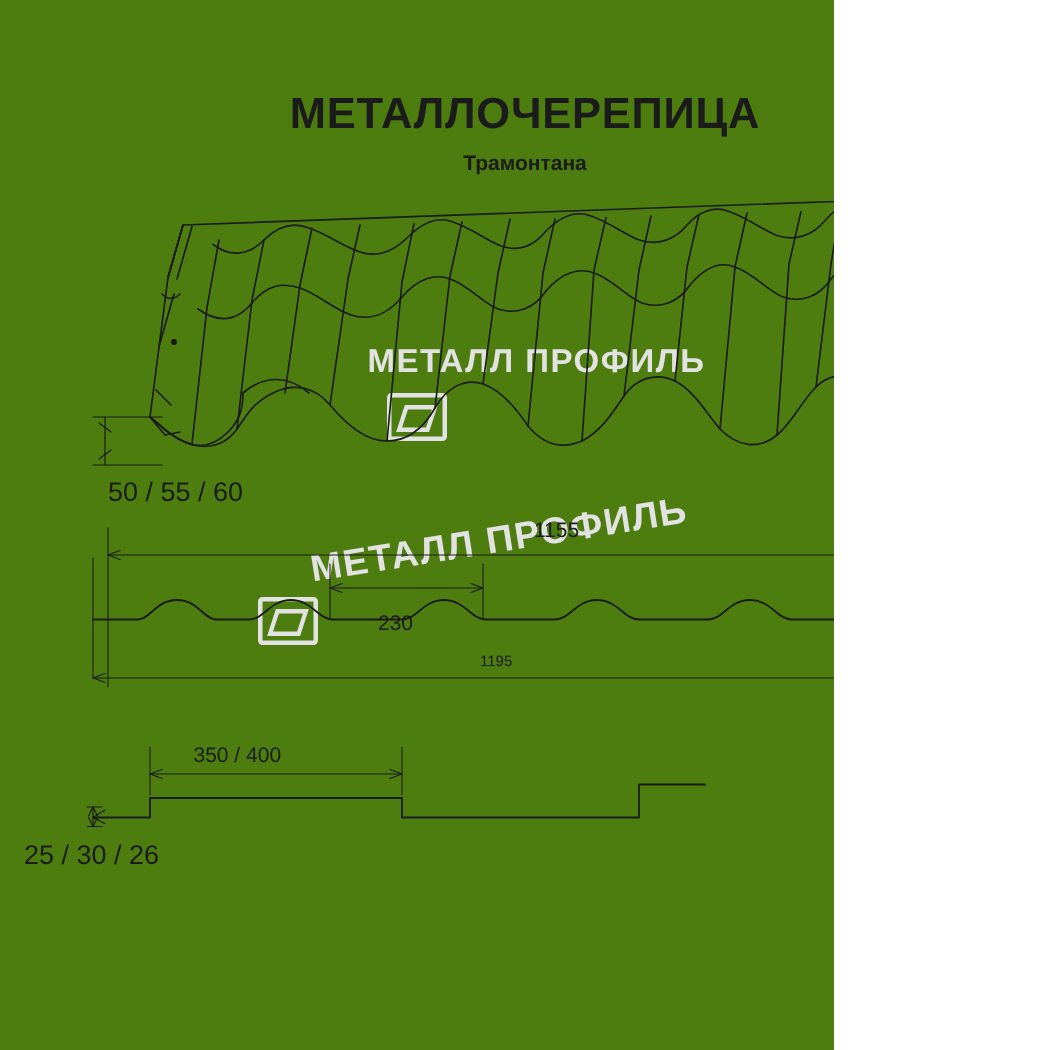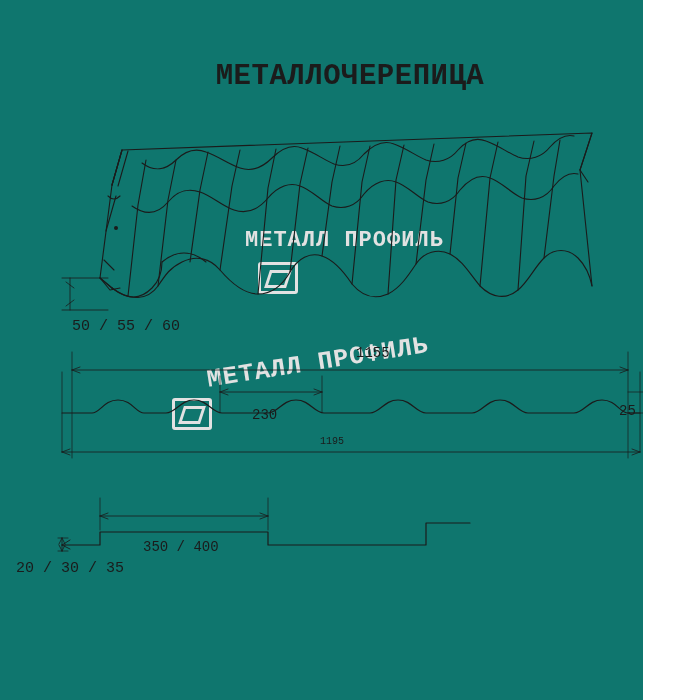--- a/index.html
+++ b/index.html
@@ -9,10 +9,10 @@
   }
   #page {
     position: relative;
-    width: 643px;
+    width: 556px;
     height: 700px;
-    background: #0f766e;
-    font-family: Liberation Mono, monospace;
+    background: #4d7c0f;
+    font-family: Liberation Sans, sans-serif;
     overflow: hidden;
   }
   .title {

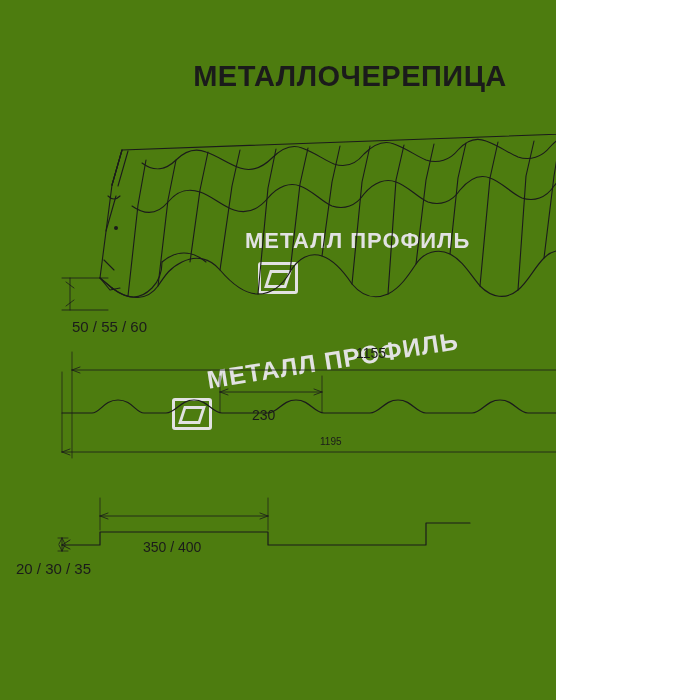--- a/index.html
+++ b/index.html
@@ -91,6 +91,7 @@
 <div id="page">
 
   <div class="title">МЕТАЛЛОЧЕРЕПИЦА</div>
+  <div class="subtitle">Трамонтана</div>
 
   <div class="wm" id="wm1">МЕТАЛЛ ПРОФИЛЬ</div>
   <div class="wm-logo" id="wmlogo1"></div>

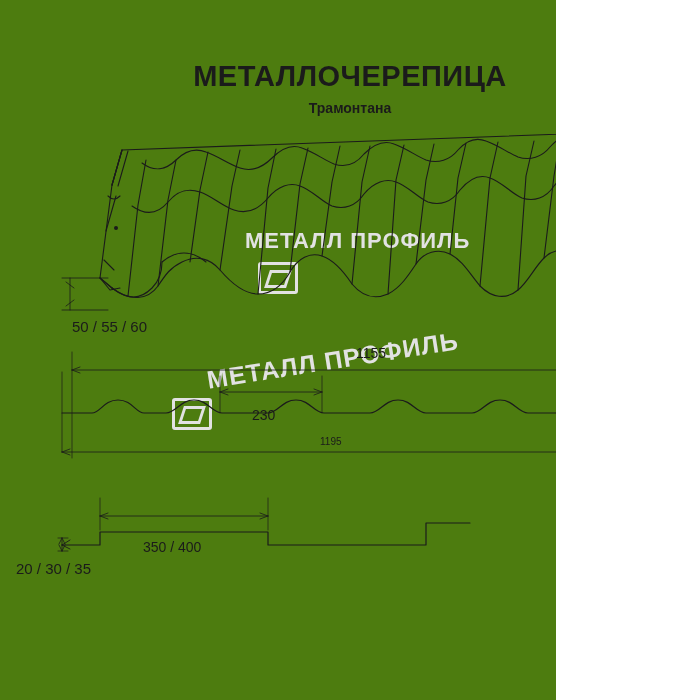--- a/index.html
+++ b/index.html
@@ -38,7 +38,7 @@
   }
   .dim-label {
     position: absolute;
-    font-size: 15px;
+    font-size: 18px;
     color: #1b1b1b;
     white-space: nowrap;
   }

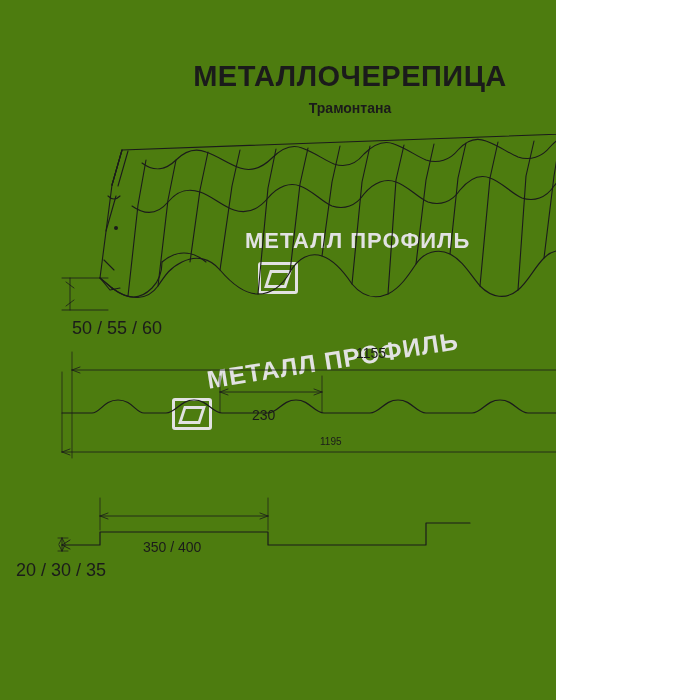--- a/index.html
+++ b/index.html
@@ -252,7 +252,7 @@
   <div class="dim-label" style="left:619px; top:383px; font-size:14px;margin-top:20px;">25</div>
   <div class="dim-label" style="left:320px; top:436px; font-size:10px;">1195</div>
 
-  <div class="dim-label" style="left:143px; top:495px; font-size:14px;margin-top:44px;">350 / 400</div>
+  <div class="dim-label" style="left:129px; top:495px; font-size:14px;">350 / 400</div>
   <div class="dim-label" style="left:16px; top:560px;">20 / 30 / 35</div>
 
 </div>

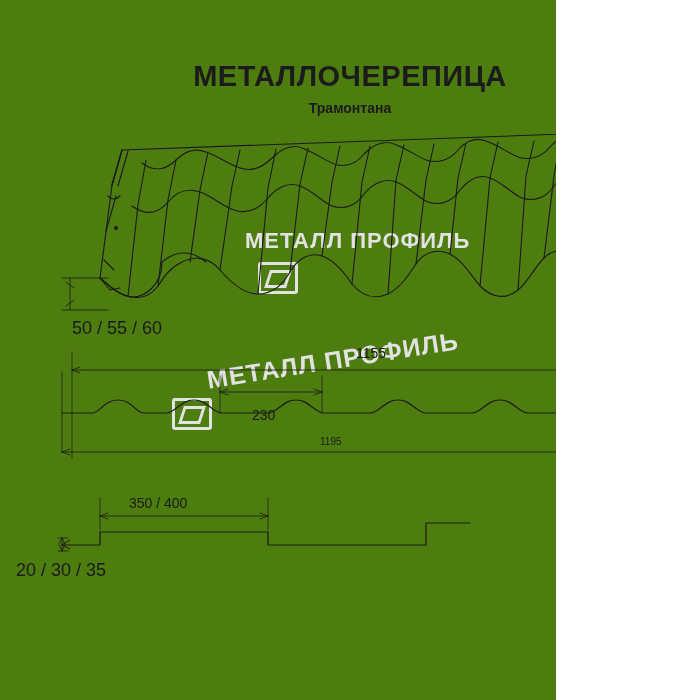--- a/index.html
+++ b/index.html
@@ -253,7 +253,7 @@
   <div class="dim-label" style="left:320px; top:436px; font-size:10px;">1195</div>
 
   <div class="dim-label" style="left:129px; top:495px; font-size:14px;">350 / 400</div>
-  <div class="dim-label" style="left:16px; top:560px;">20 / 30 / 35</div>
+  <div class="dim-label" style="left:16px; top:560px;">25 / 30 / 26</div>
 
 </div>
 

